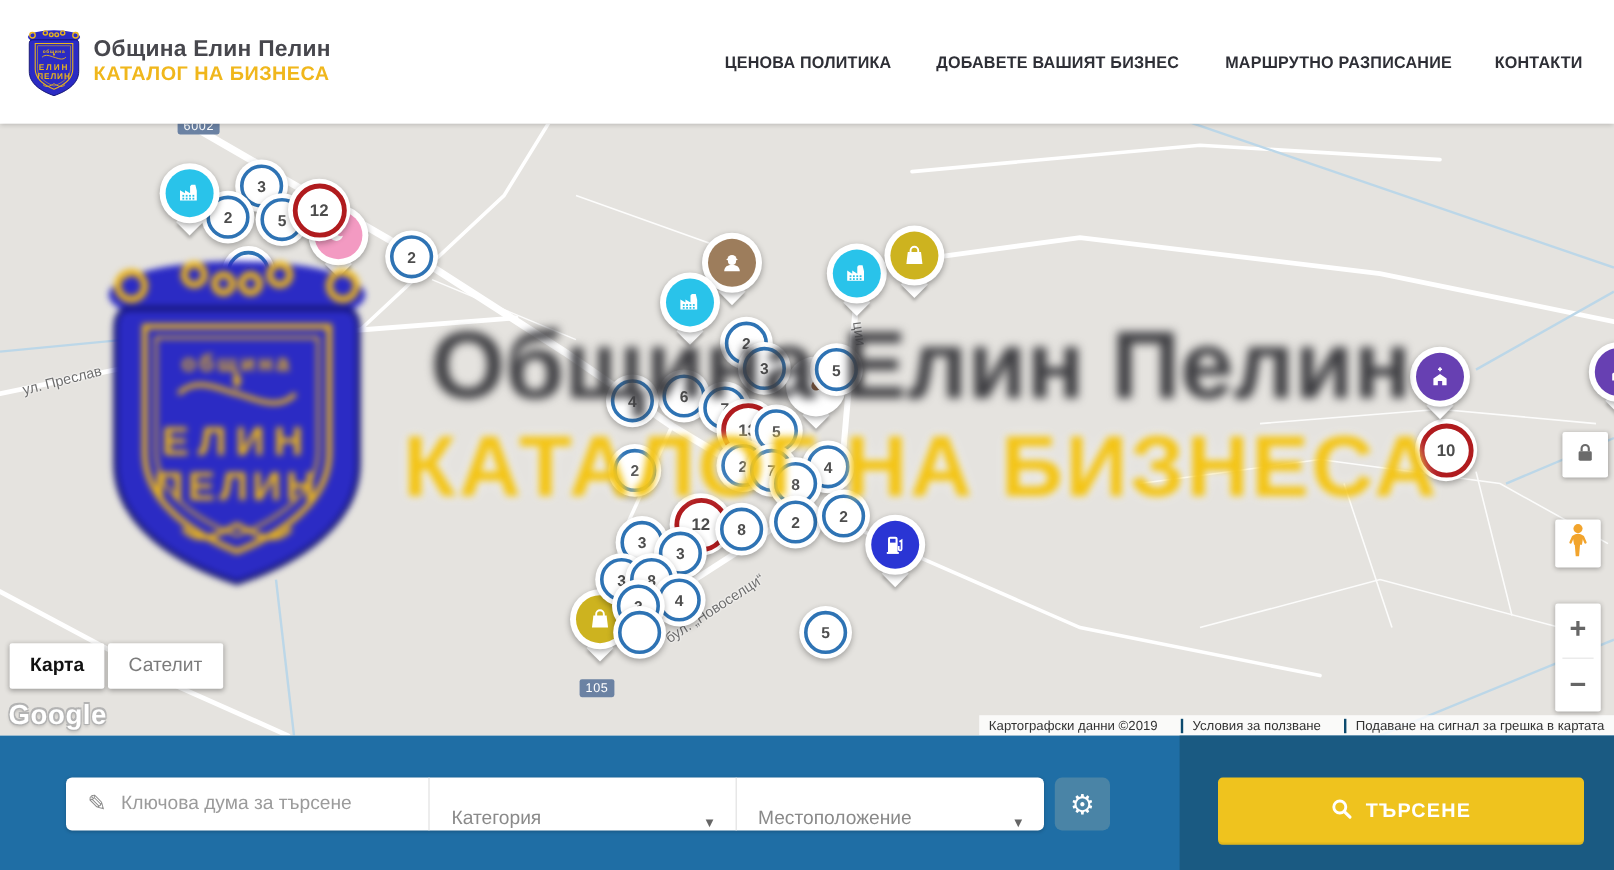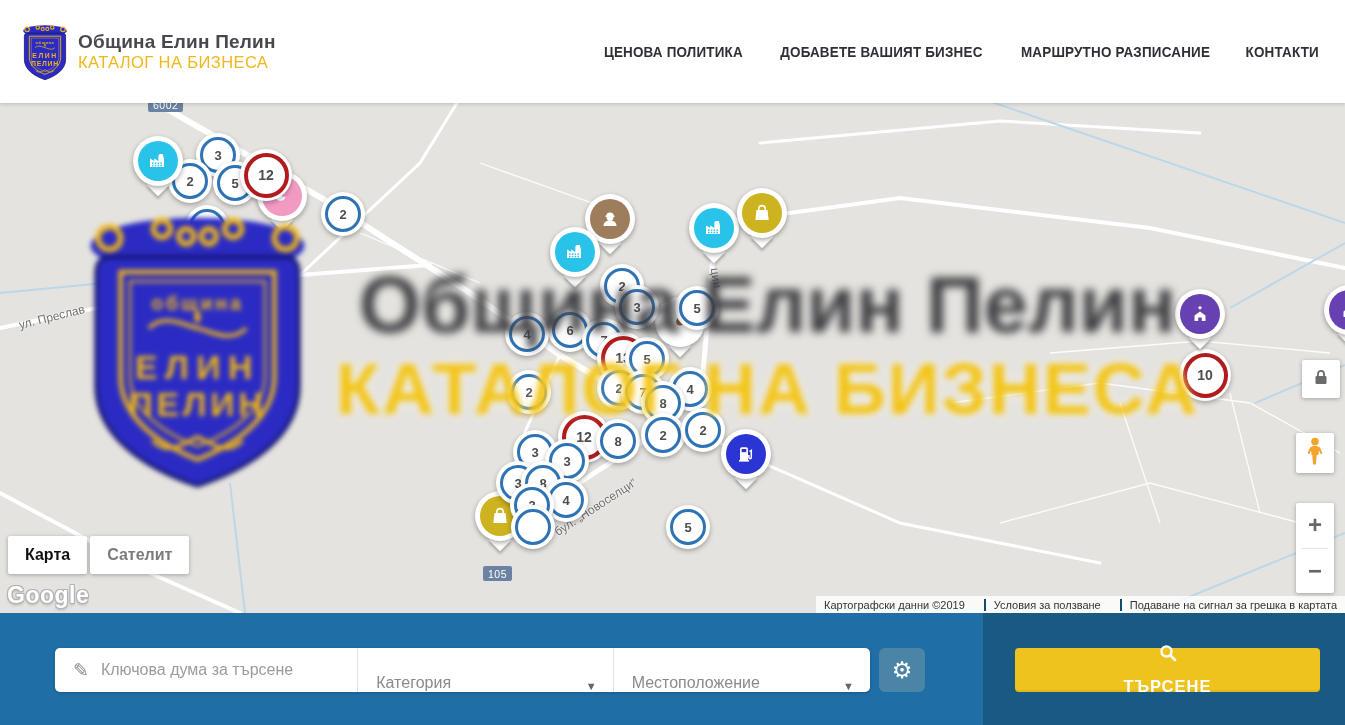--- a/index.html
+++ b/index.html
@@ -13,7 +13,7 @@
   .brand-crest{width:46px;height:58px;margin-top:2px;}
   .brand-text{margin-left:10px;line-height:1.15;}
   .brand-title{font-size:19px;font-weight:bold;color:#47474d;letter-spacing:.2px;}
-  .brand-sub{font-size:16.5px;font-weight:normal;color:#f0b71c;letter-spacing:.4px;}
+  .brand-sub{font-size:16.5px;font-weight:bold;color:#f0b71c;letter-spacing:.4px;}
   .nav{position:absolute;right:25px;top:0;height:103px;display:flex;align-items:center;gap:30px;}
   .nav a{font-size:14px;font-weight:bold;color:#2e2f36;text-decoration:none;letter-spacing:.2px;
          transform:scaleX(.96);transform-origin:center;white-space:nowrap;}

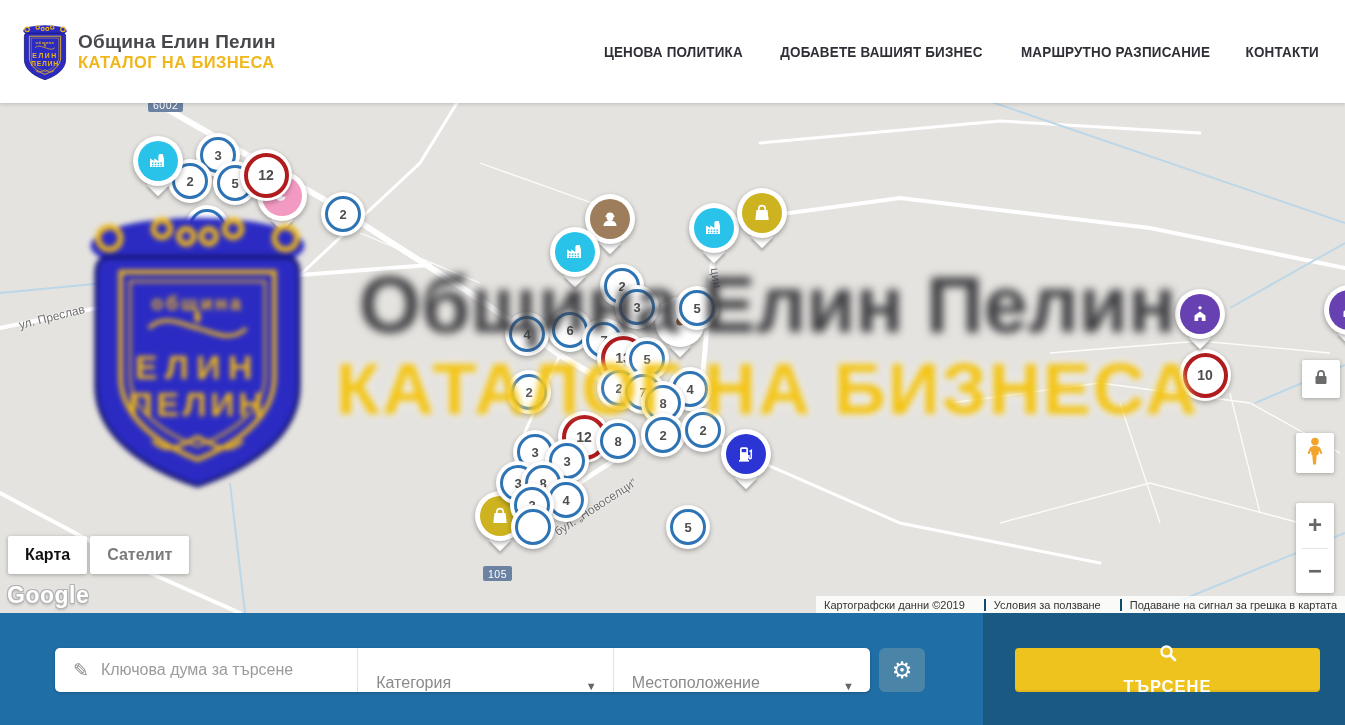--- a/index.html
+++ b/index.html
@@ -55,7 +55,7 @@
   .map-type .mt-btn{height:38px;background:#fff;box-shadow:0 1px 4px rgba(0,0,0,.3);border-radius:2px;
                     display:flex;align-items:center;justify-content:center;font-size:16px;cursor:pointer;padding:0 17px;}
   .mt-map{font-weight:bold;color:#111;}
-  .mt-sat{color:#7b7b7b;font-weight:bold;}
+  .mt-sat{color:#7b7b7b;}
   .google-logo{position:absolute;left:7px;top:479px;z-index:6;font-size:23px;font-weight:bold;color:#fff;
                letter-spacing:.5px;cursor:pointer;
                text-shadow:-1px -1px 0 #b3b3b3,1px -1px 0 #b3b3b3,-1px 1px 0 #b3b3b3,1px 1px 0 #b3b3b3,0 2px 3px rgba(0,0,0,.25);}

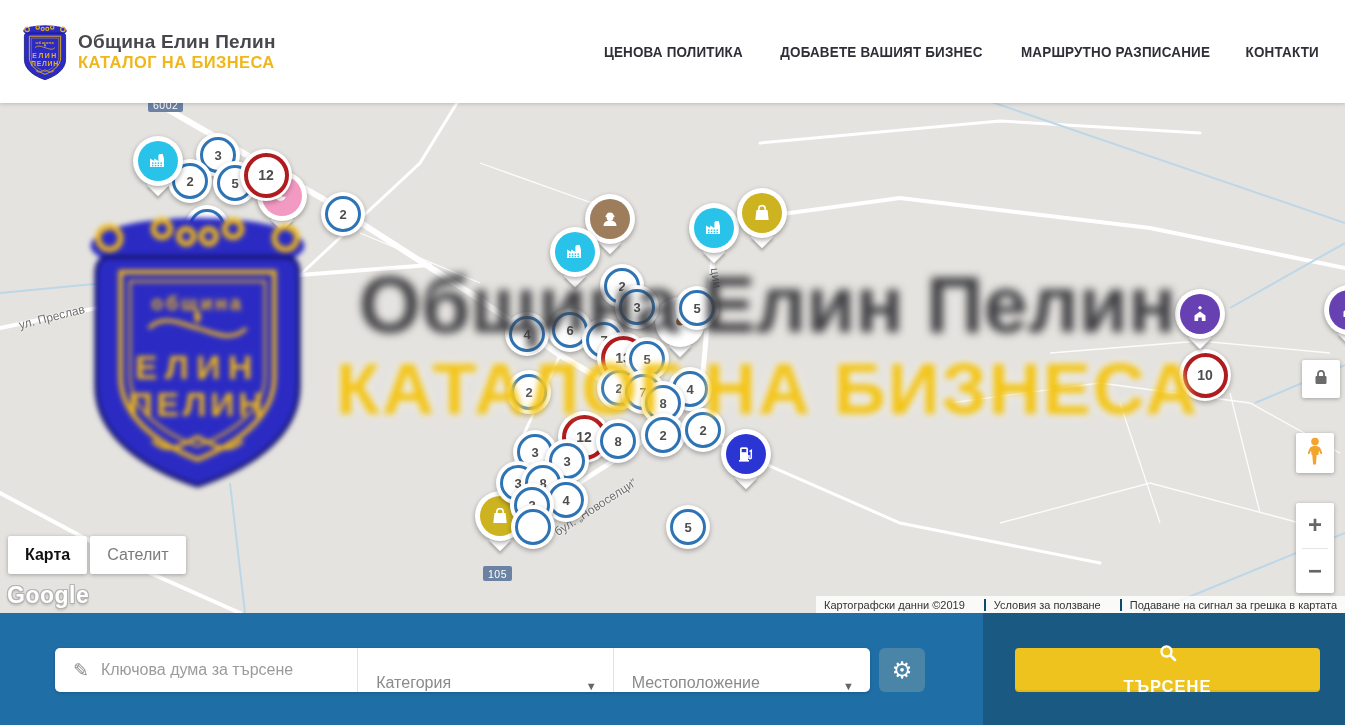--- a/index.html
+++ b/index.html
@@ -92,9 +92,9 @@
   .gear-btn{position:absolute;left:879px;top:648px;width:46px;height:44px;background:#4a84a6;border-radius:6px;
             z-index:31;display:flex;align-items:center;justify-content:center;cursor:pointer;}
   .gear-btn span{font-size:23px;color:#fff;line-height:1;}
-  .search-btn{position:absolute;left:1015px;top:648px;width:305px;height:44px;background:#efc31e;border-radius:4px;
+  .search-btn{position:absolute;left:1015px;top:648px;width:305px;height:56px;background:#efc31e;border-radius:4px;
               z-index:31;display:flex;align-items:center;justify-content:center;gap:11px;cursor:pointer;
-              box-shadow:inset 0 -2px 0 rgba(0,0,0,.06);flex-direction:column;}
+              box-shadow:inset 0 -2px 0 rgba(0,0,0,.06);}
   .search-btn b{color:#fff;font-size:16.5px;letter-spacing:1px;}
 </style>
 </head>

